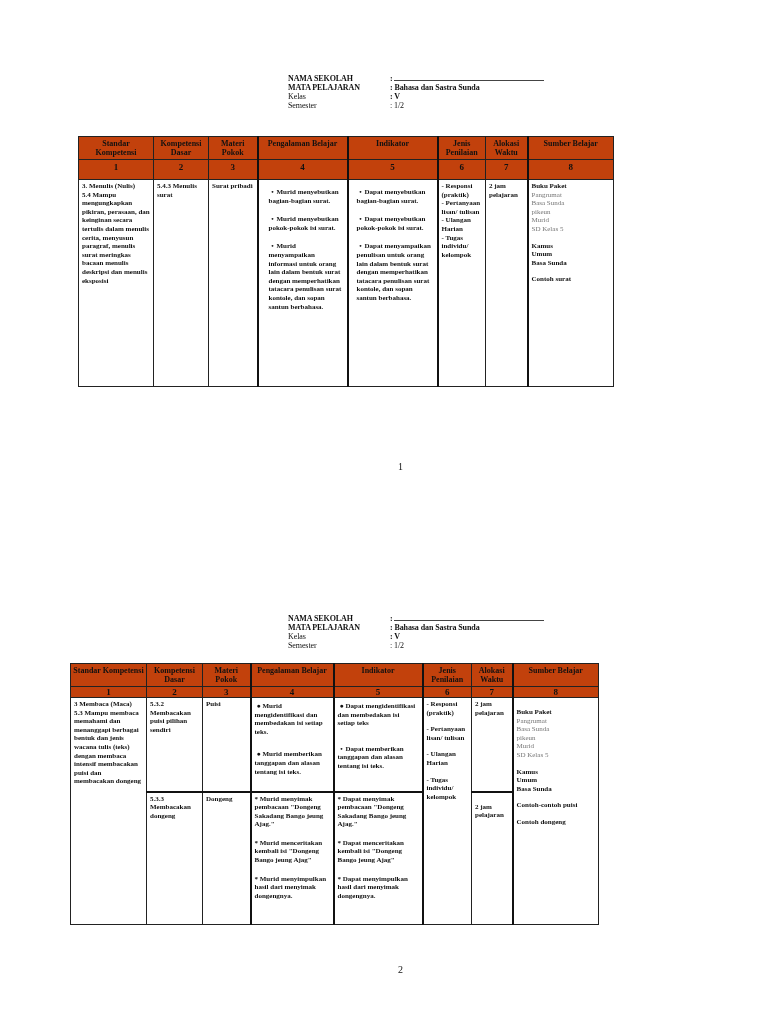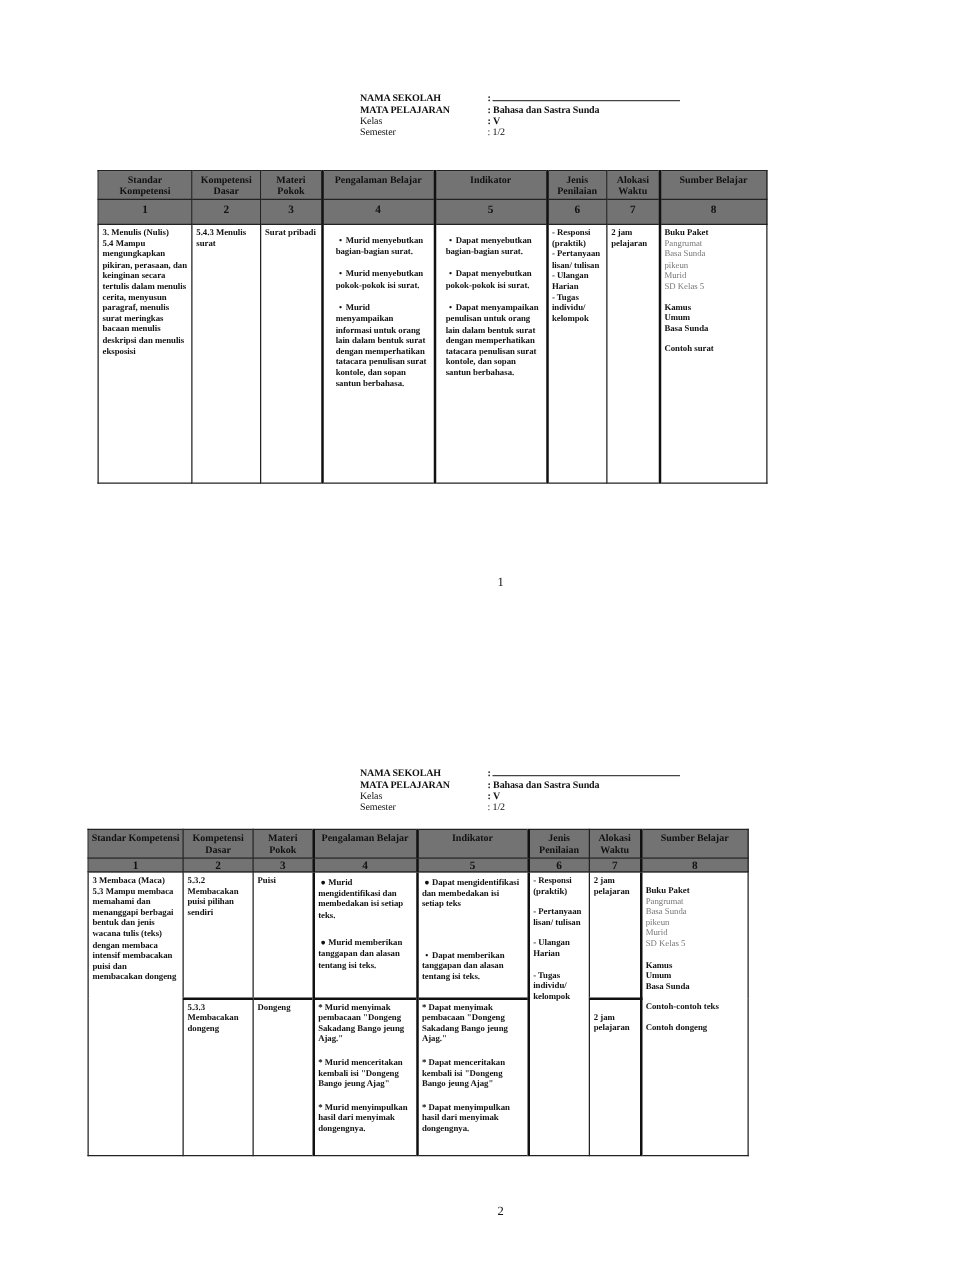--- a/index.html
+++ b/index.html
@@ -17,7 +17,7 @@
   table.rpp td, table.rpp th {
     border:1.5px solid #222; vertical-align:top; padding:2px 3px; font-weight:bold;
   }
-  table.rpp th { background:#737373; text-align:center; font-size:8px; line-height:9px; padding:2px 2px; }
+  table.rpp th { background:#c2410c; text-align:center; font-size:8px; line-height:9px; padding:2px 2px; }
   table.rpp th.num { font-size:9px; line-height:10px; }
   table.rpp .thick-l { border-left:2.5px solid #111; }
   .bul { margin:0 0 10px 0; }

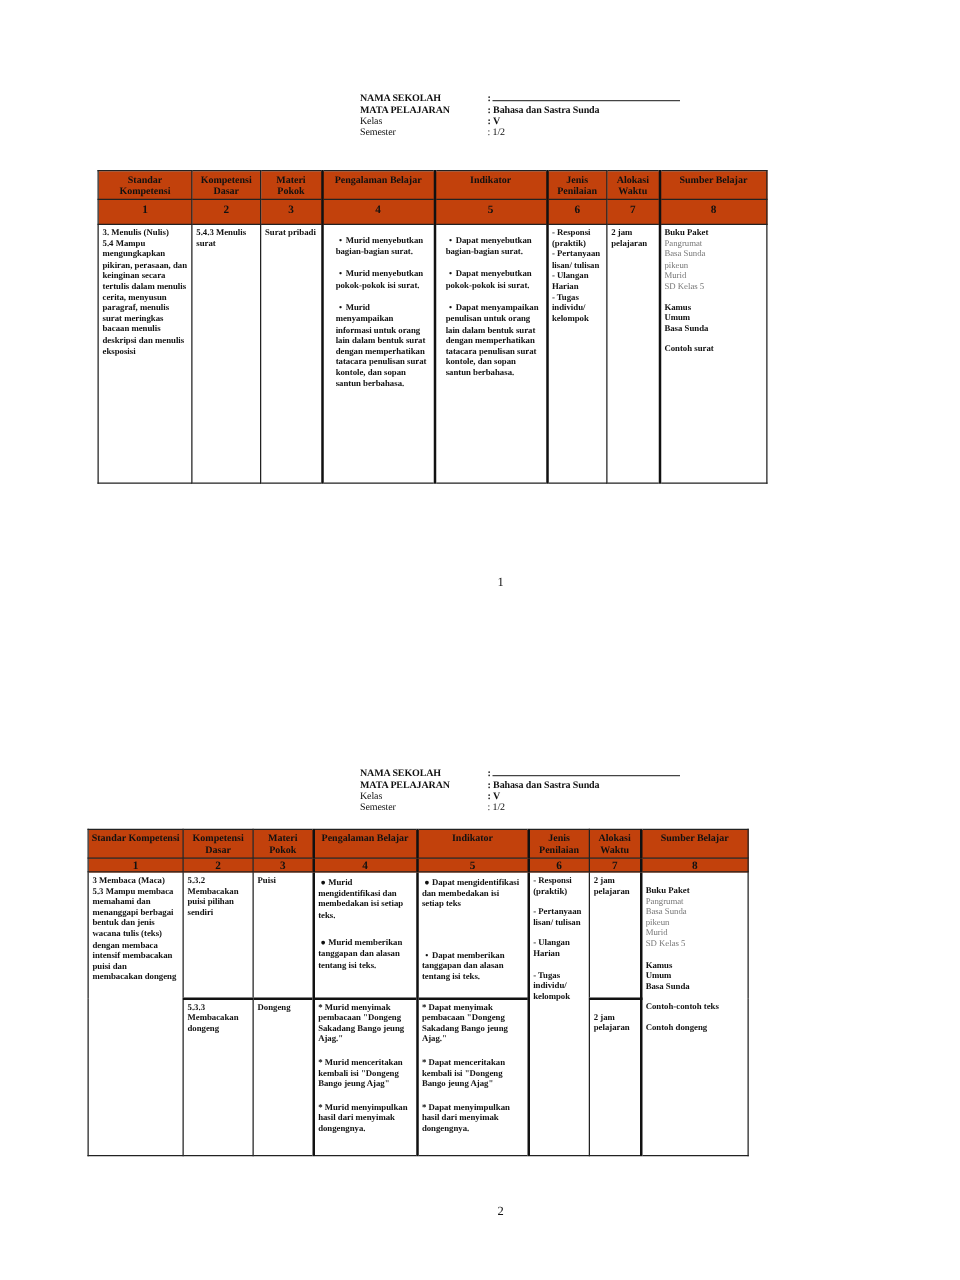--- a/index.html
+++ b/index.html
@@ -171,7 +171,7 @@
       <div class="bul"><span class="bul-dot">●</span><span>Murid memberikan tanggapan dan alasan tentang isi teks.</span></div>
     </td>
     <td class="thick-l" style="padding-top:4px">
-      <div class="bul" style="margin-bottom:32px"><span class="bul-dot">●</span><span>Dapat mengidentifikasi dan membedakan isi setiap teks</span></div>
+      <div class="bul" style="margin-bottom:17px"><span class="bul-dot">●</span><span>Dapat mengidentifikasi dan membedakan isi setiap teks</span></div>
       <div class="bul"><span class="bul-dot">•</span><span>Dapat memberikan tanggapan dan alasan tentang isi teks.</span></div>
     </td>
     <td class="thick-l" rowspan="2">

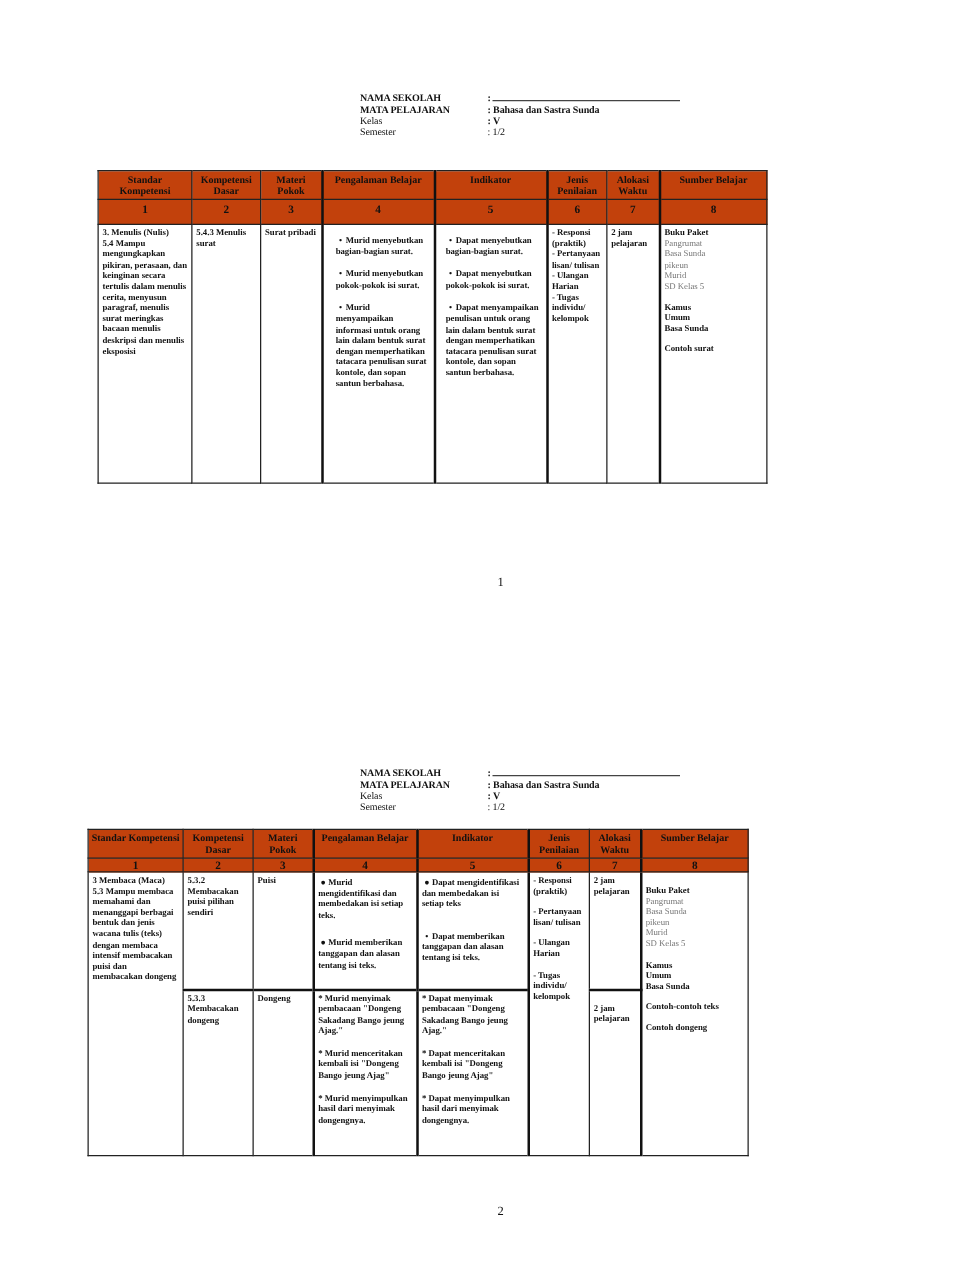--- a/index.html
+++ b/index.html
@@ -193,7 +193,7 @@
       <div>Umum</div>
       <div>Basa Sunda</div>
       <div class="gap"></div>
-      <div>Contoh-contoh teks</div>
+      <div>Contoh-contoh puisi</div>
       <div class="gap"></div>
       <div>Contoh dongeng</div>
     </td>

